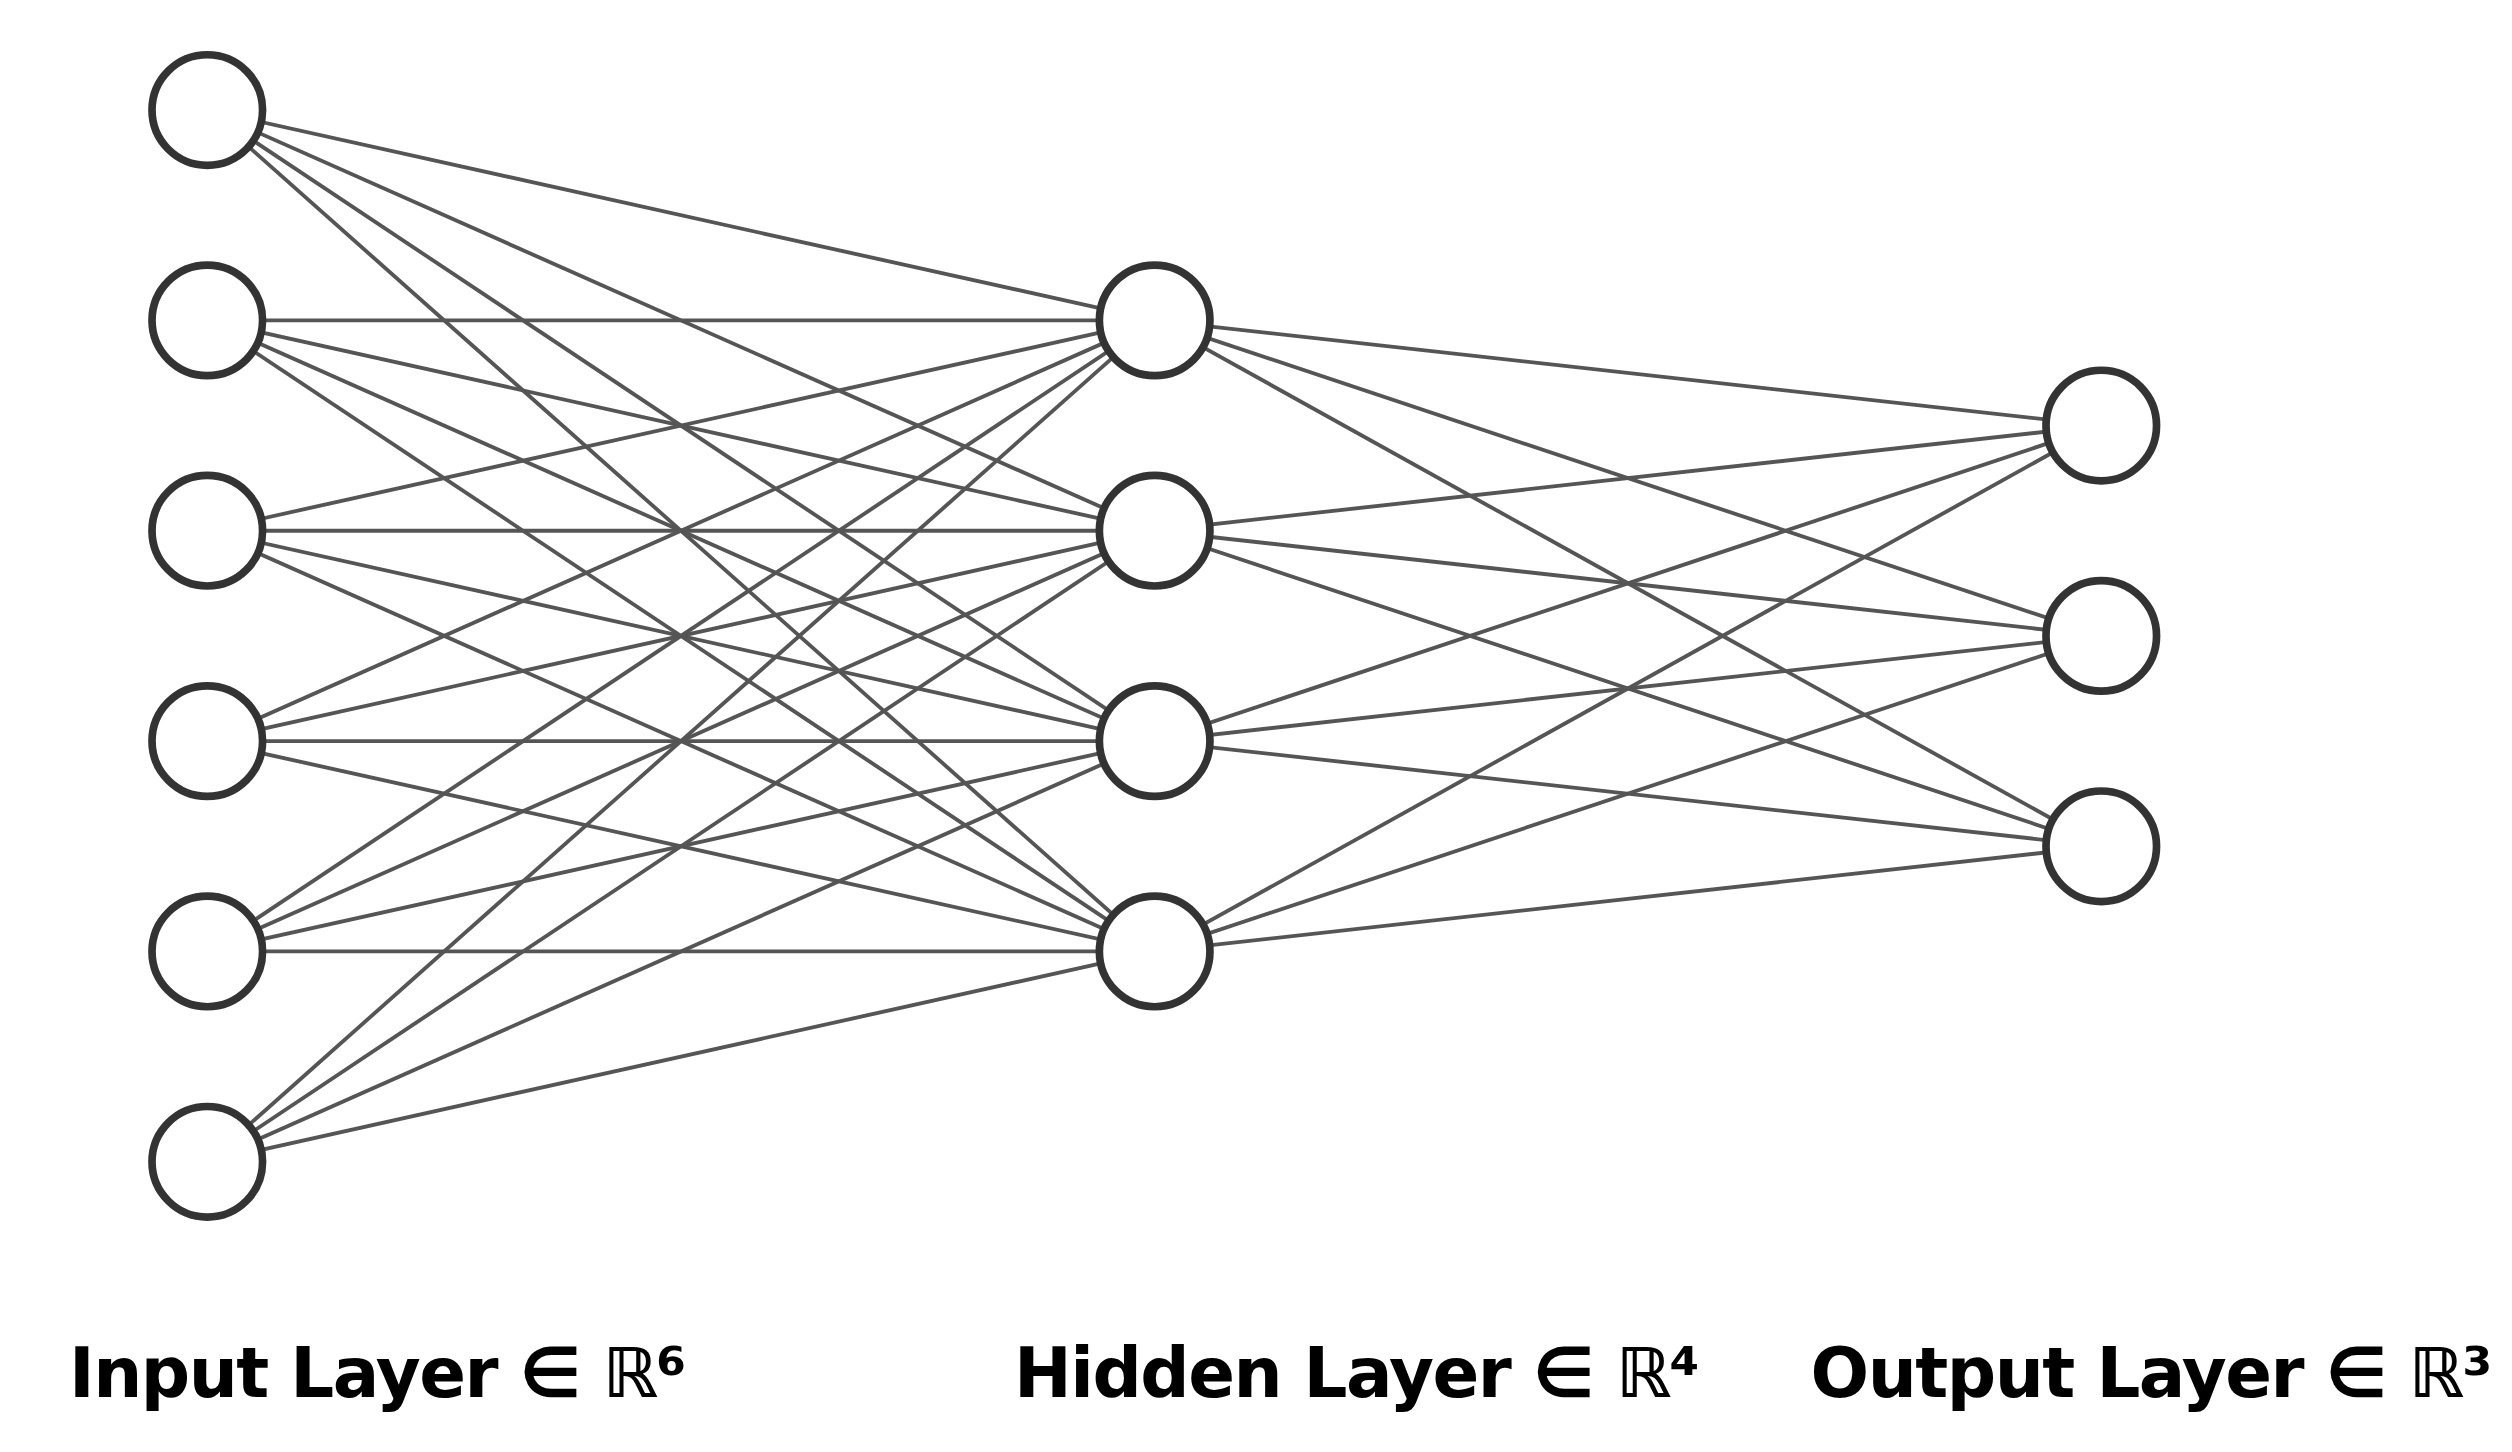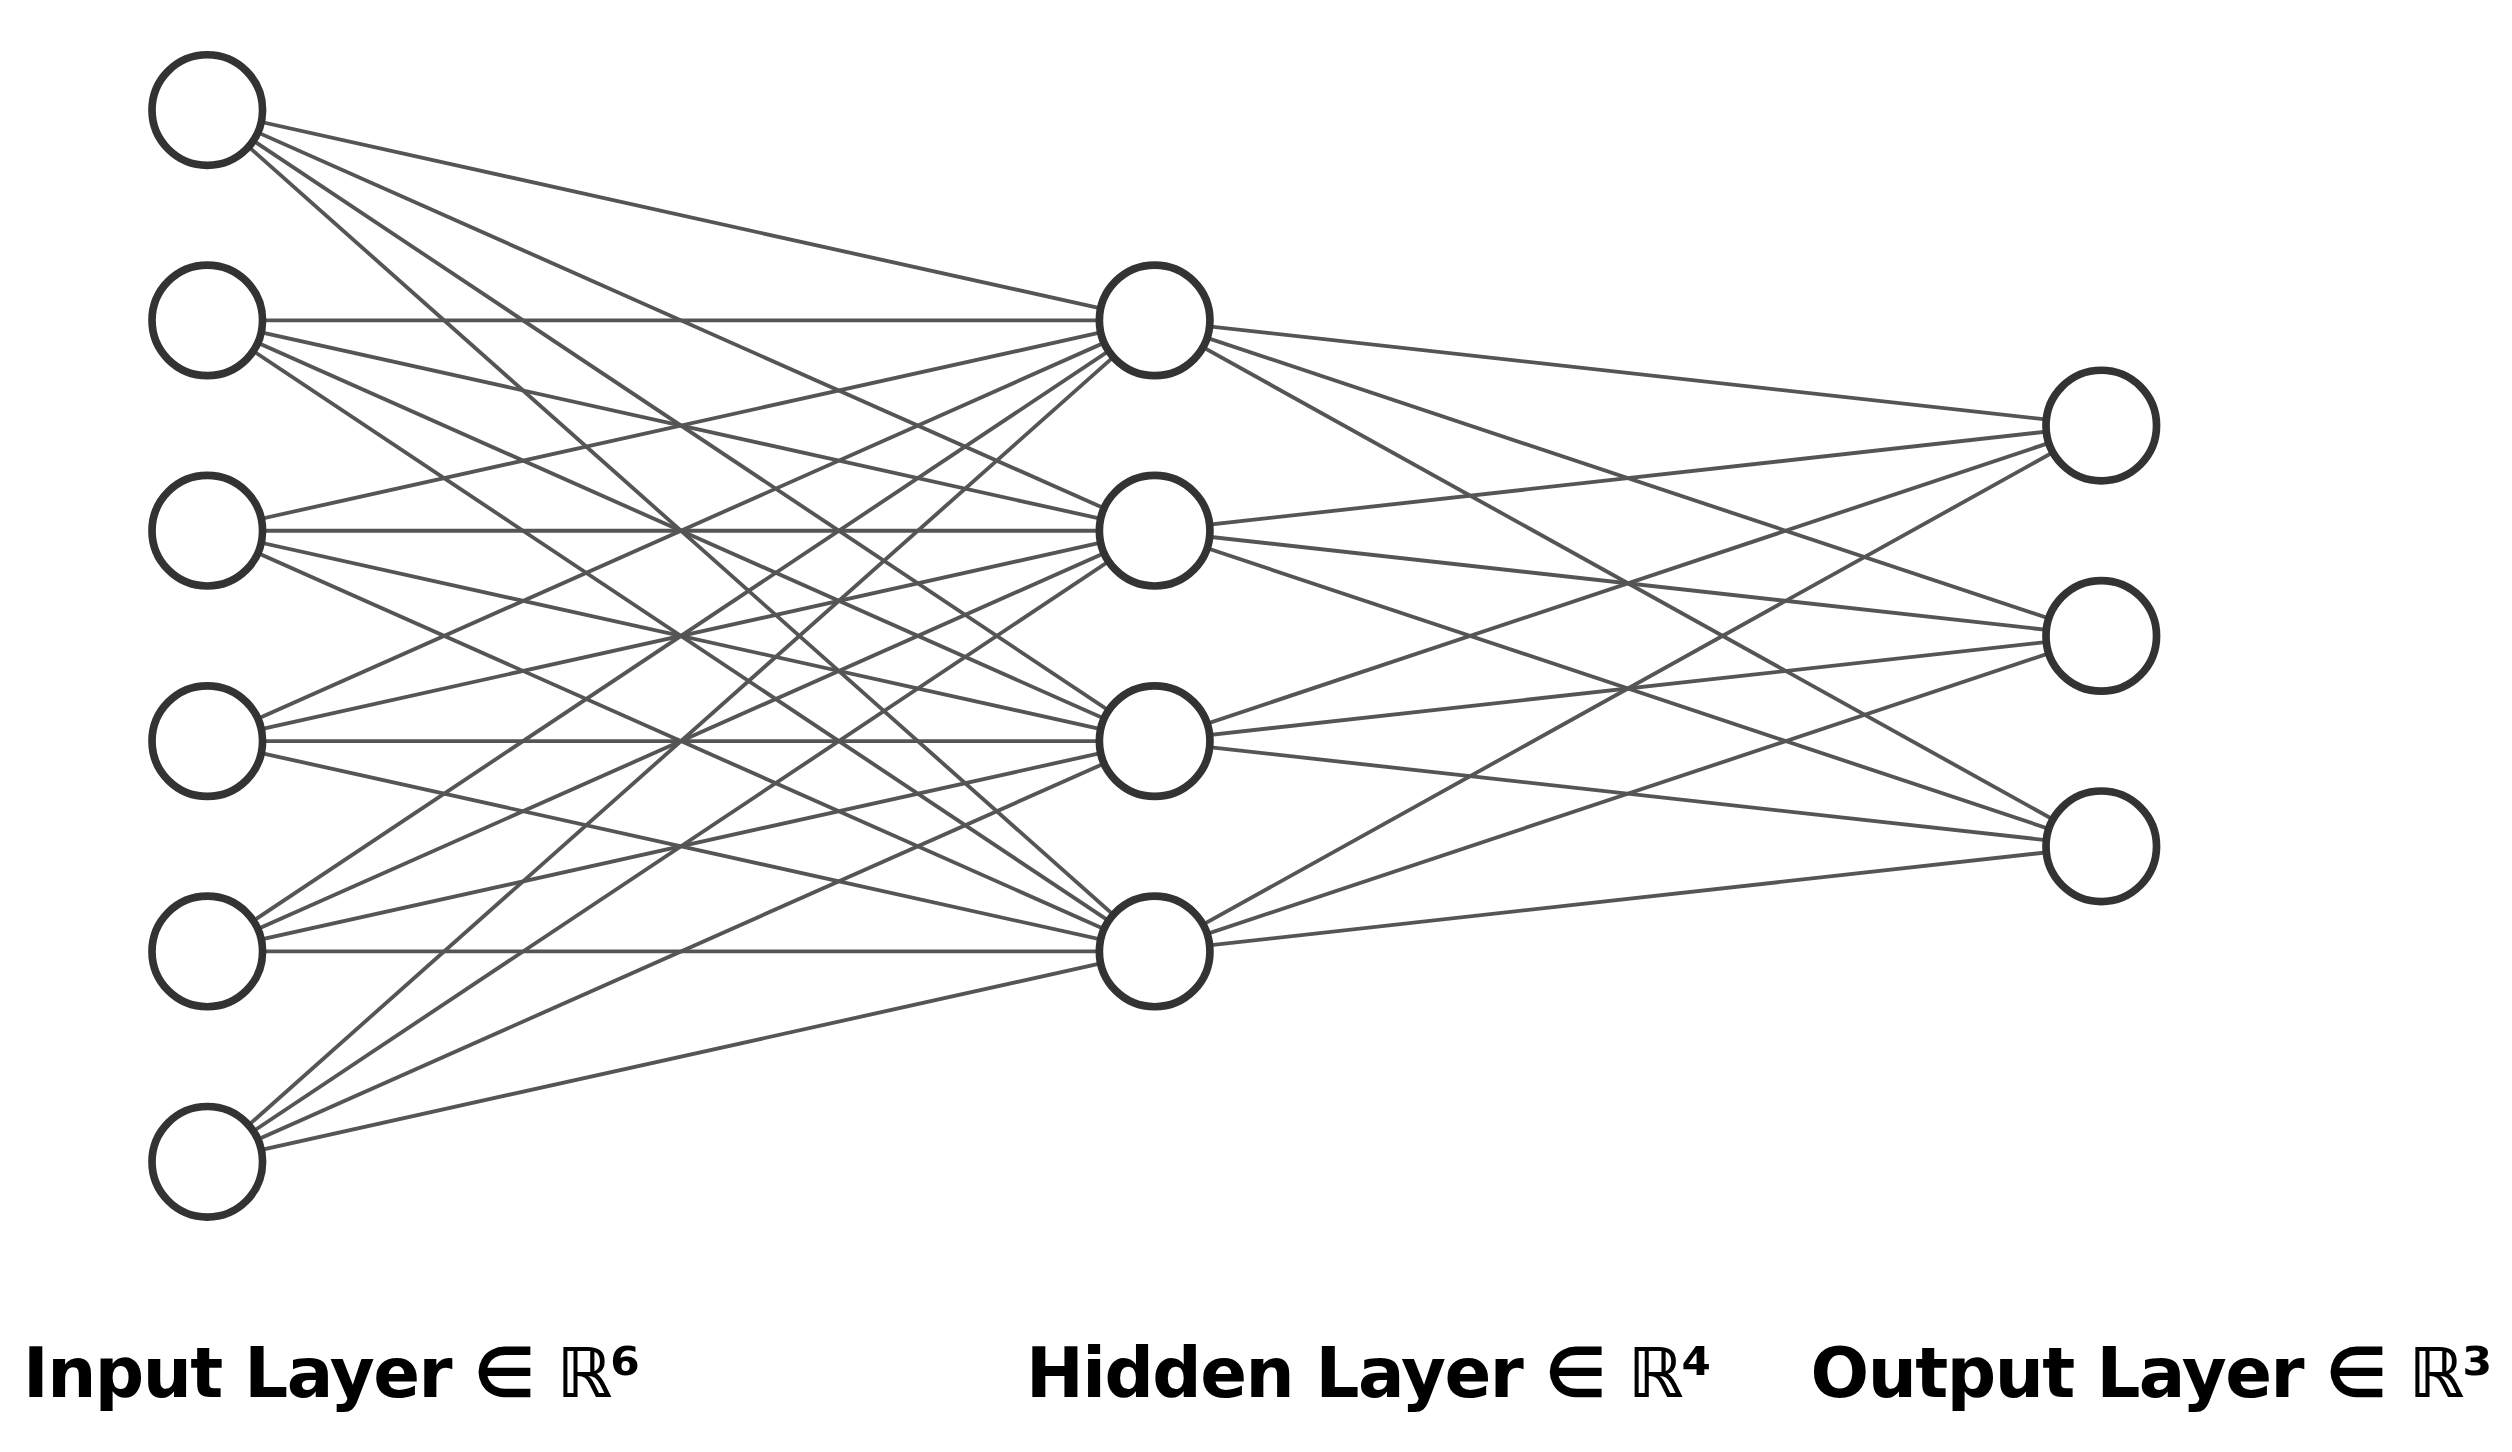--- a/index.html
+++ b/index.html
@@ -27,6 +27,7 @@
     line-height: 1;
     letter-spacing: -1.5px;
     white-space: nowrap;
+    margin-left: 46px;
   }
 </style>
 </head>

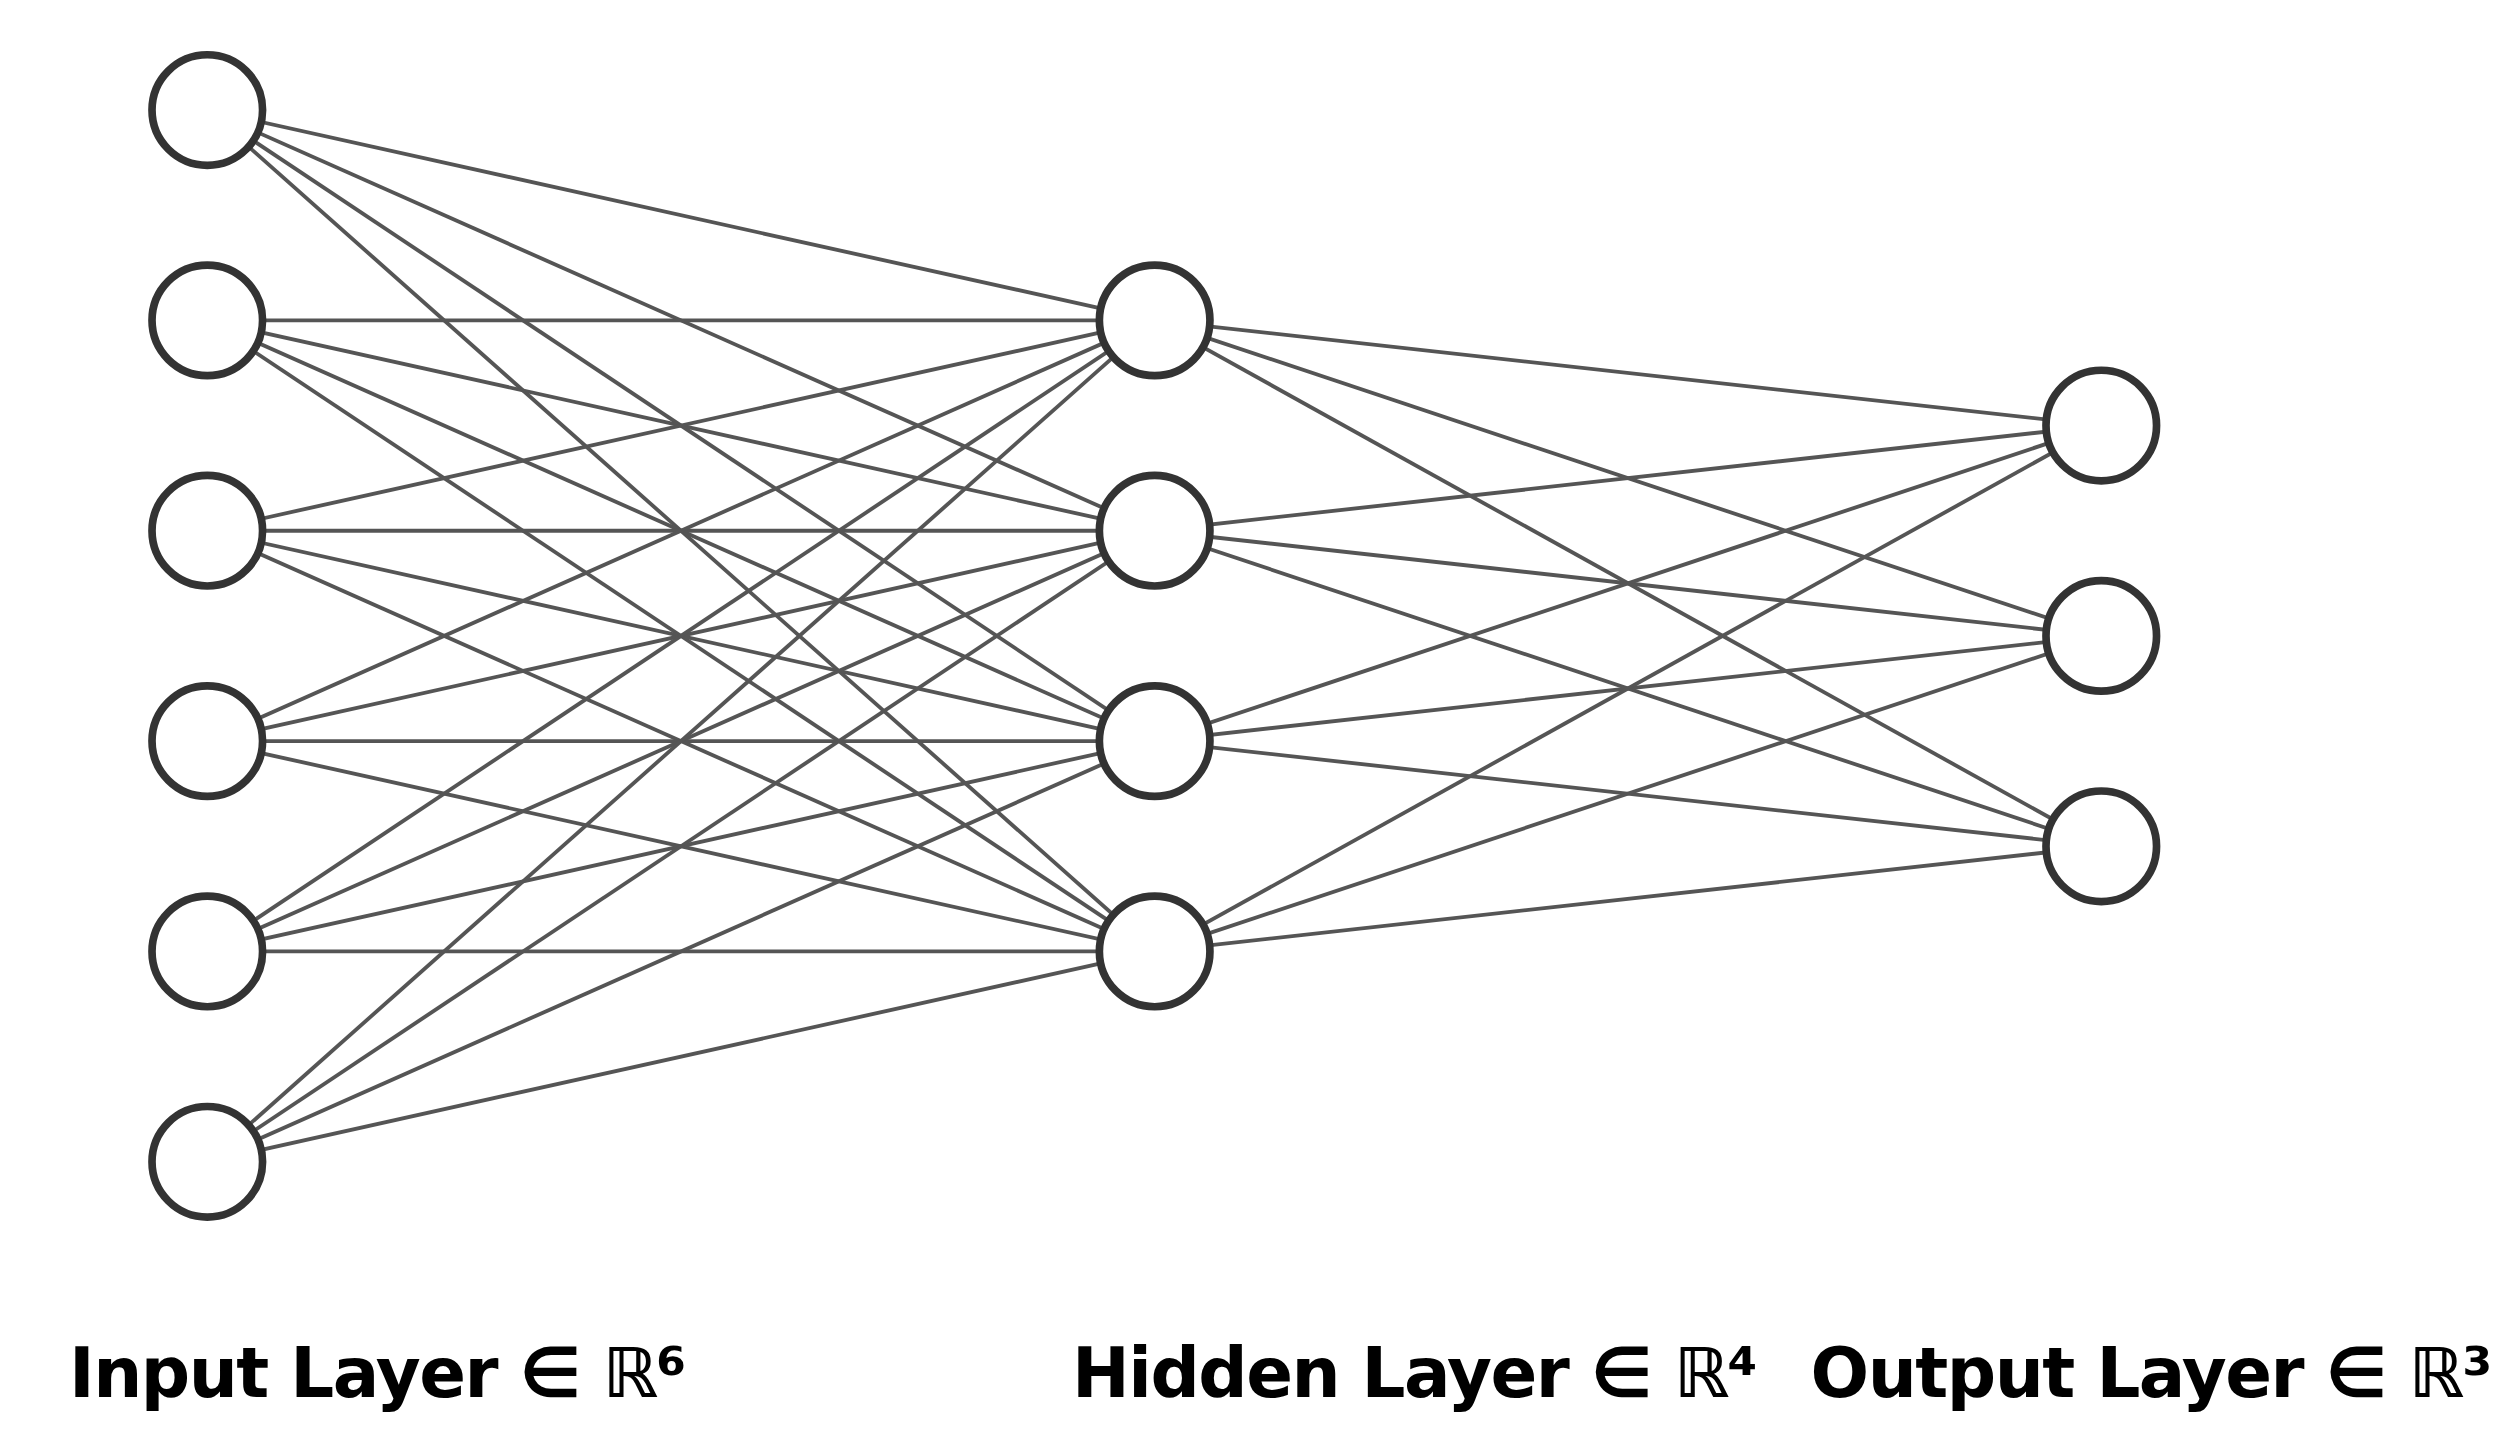--- a/index.html
+++ b/index.html
@@ -91,7 +91,7 @@
   </svg>
 
   <div class="layer-label" style="font-size: 69px; color: rgb(0, 0, 0); top: 1339px; left: 23px;">Input Layer ∈ ℝ⁶</div>
-  <div class="layer-label" style="font-size: 69px; color: rgb(0, 0, 0); top: 1339px; left: 1026px;">Hidden Layer ∈ ℝ⁴</div>
+  <div class="layer-label" style="font-size: 69px; color: rgb(0, 0, 0); top: 1339px; left: 968px;">Hidden Layer ∈ ℝ⁴</div>
   <div class="layer-label" style="font-size: 69px; color: rgb(0, 0, 0); top: 1339px; right: 21px; text-align: right;">Output Layer ∈ ℝ³</div>
 </div>
 

